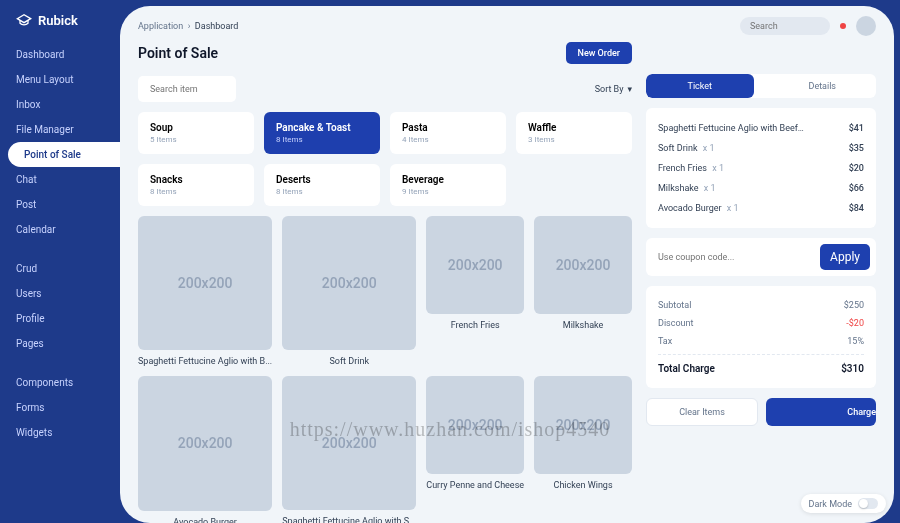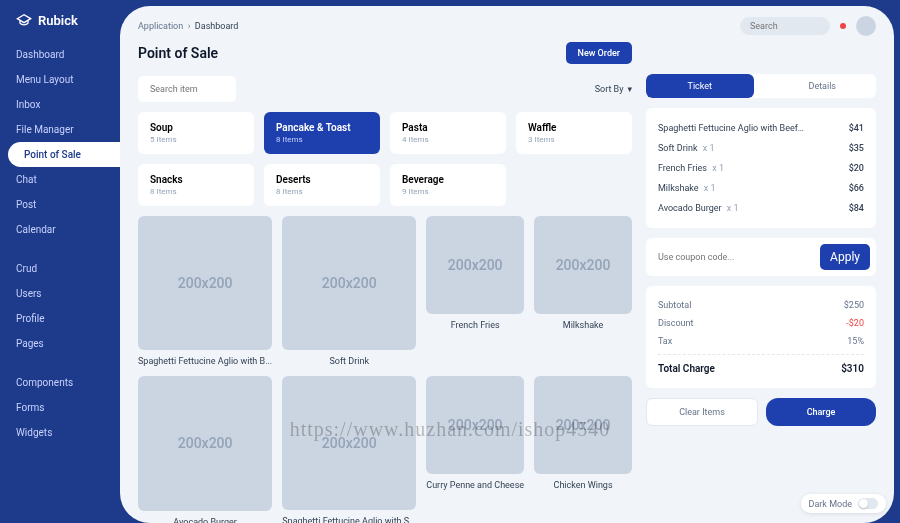--- a/index.html
+++ b/index.html
@@ -58,7 +58,7 @@
 .discount-val { color: #ef4444; }
 .action-row { display: flex; gap: 8px; }
 .btn-outline { flex: 1; background: #fff; border: 1px solid #e2e8f0; color: #64748b; border-radius: 6px; padding: 8px 0; font-size: 9px; cursor: pointer; }
-.btn-charge { flex: 1; background: #1e40af; color: #fff; border: none; border-radius: 12px; padding: 8px 0; font-size: 9px; cursor: pointer; font-weight: 500; }
+.btn-charge { flex: 1; background: #1e40af; color: #fff; border: none; border-radius: 6px; padding: 8px 0; font-size: 9px; cursor: pointer; font-weight: 500; text-align: right; }
 .darkmode { position: absolute; bottom: 10px; right: 14px; background: #fff; border-radius: 14px; padding: 4px 8px; display: flex; align-items: center; gap: 6px; font-size: 9px; color: #64748b; box-shadow: 0 1px 4px rgba(0,0,0,0.1); }
 .toggle { width: 20px; height: 11px; background: #e2e8f0; border-radius: 10px; position: relative; }
 .toggle::after { content: ''; position: absolute; width: 9px; height: 9px; background: #fff; border-radius: 50%; top: 1px; left: 1px; box-shadow: 0 1px 2px rgba(0,0,0,0.2); }

